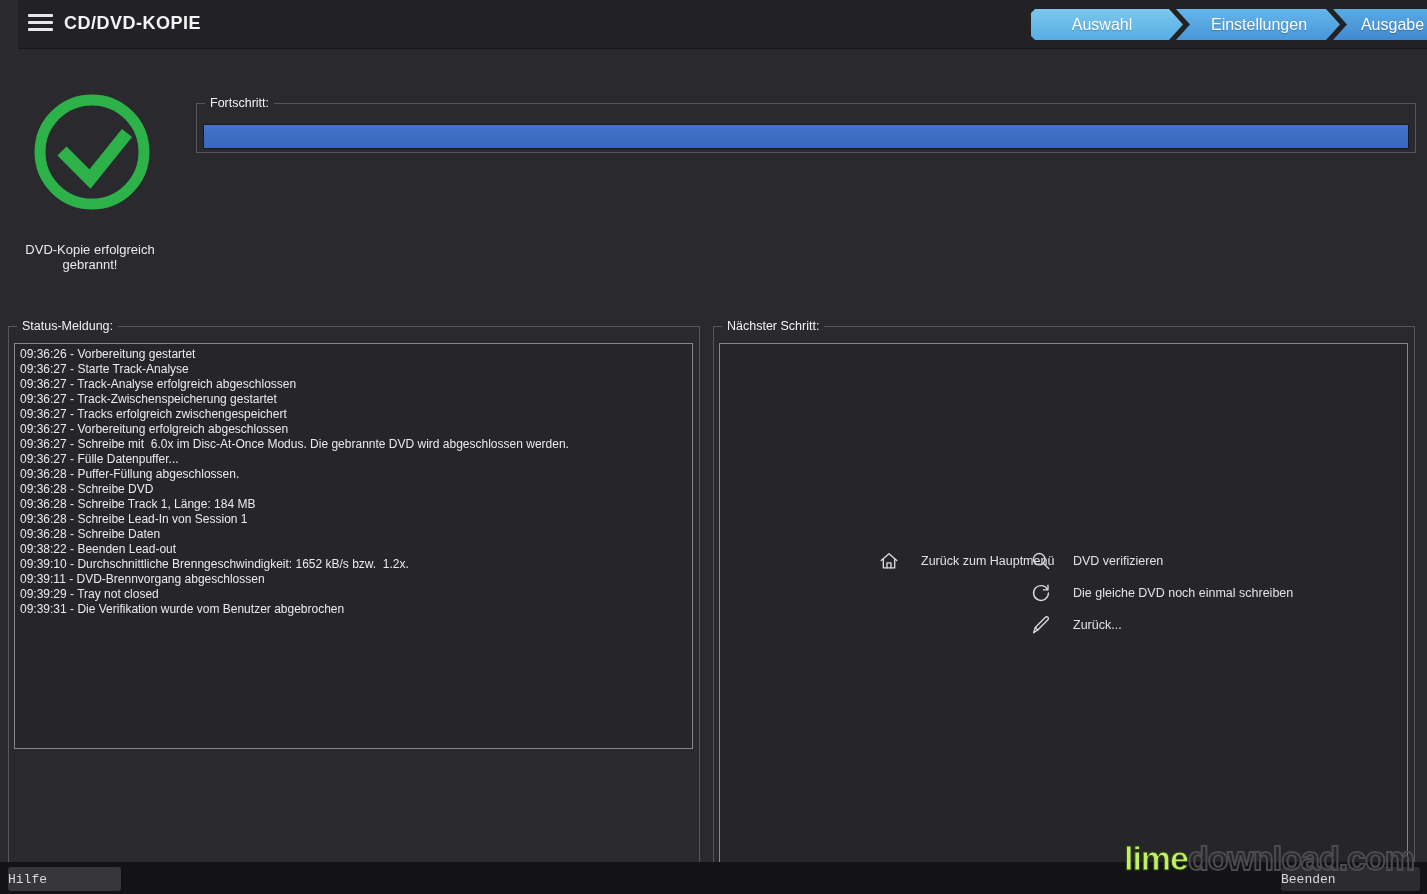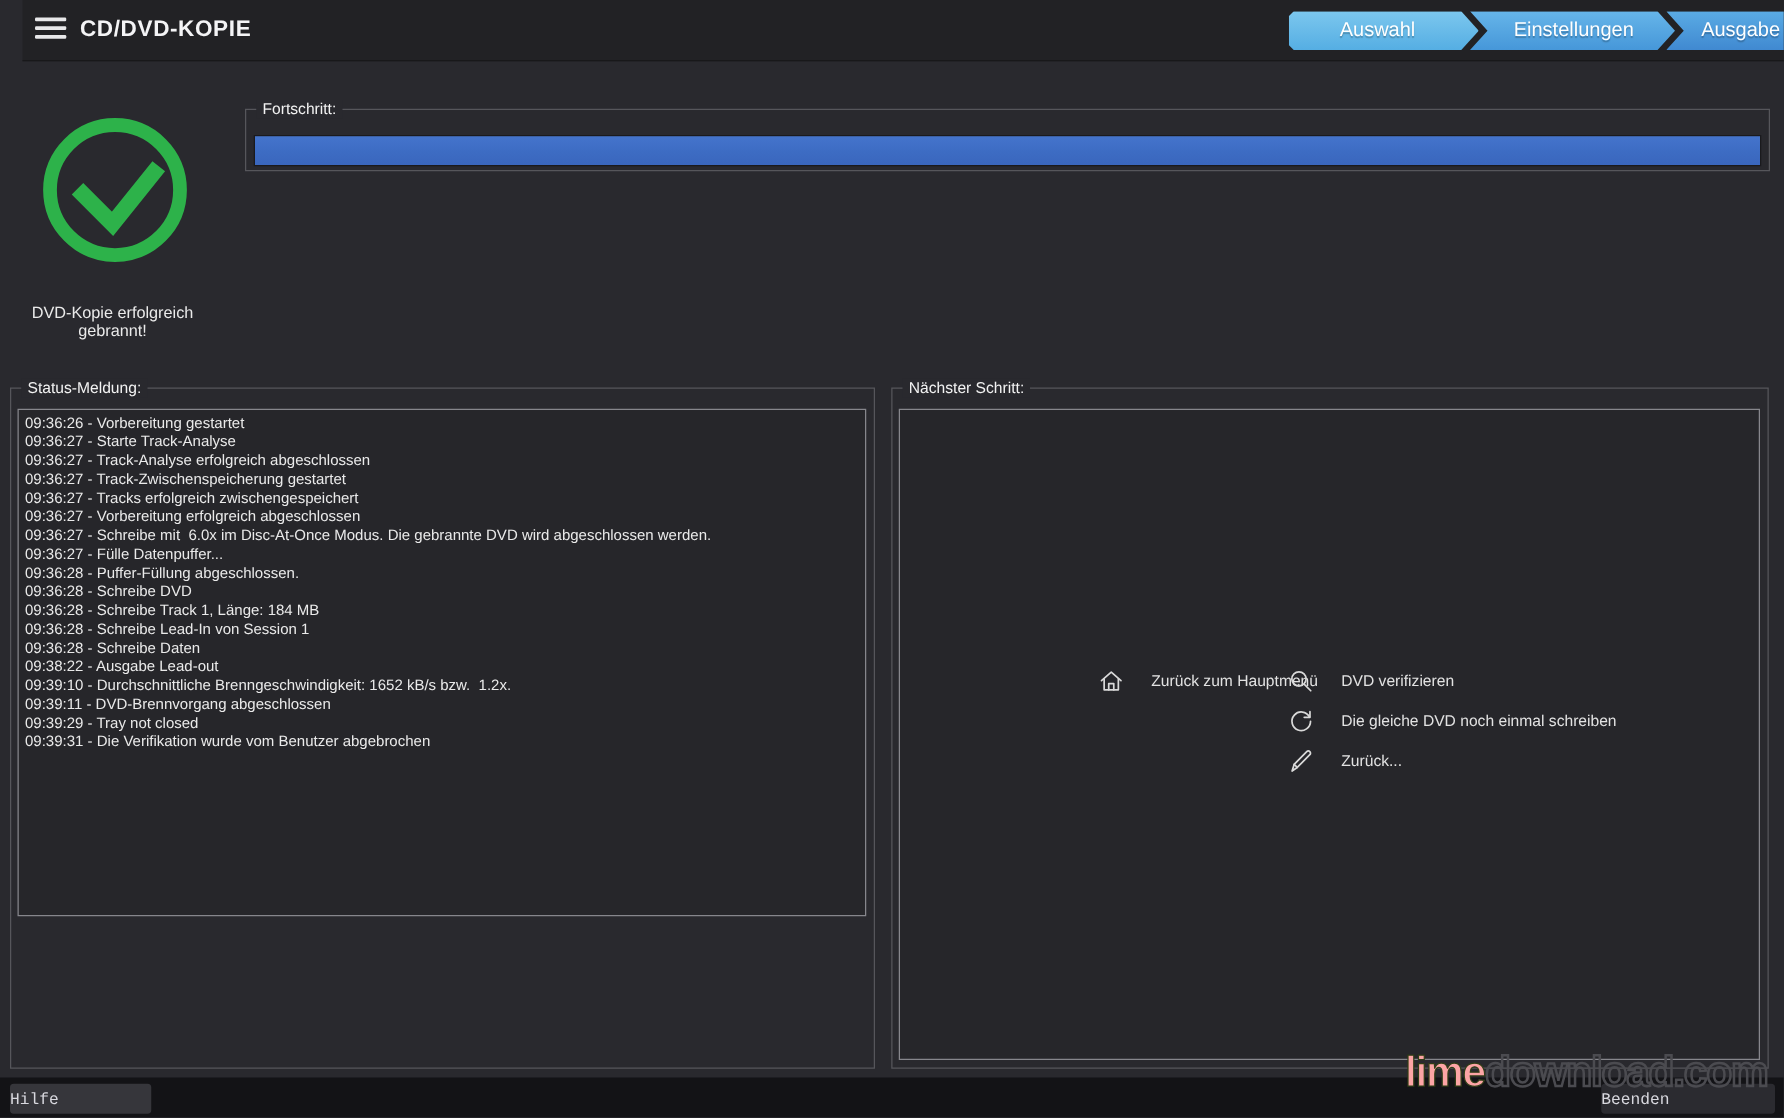--- a/index.html
+++ b/index.html
@@ -38,7 +38,7 @@
   .result-message{position:absolute;left:4px;top:242px;width:172px;text-align:center;font-size:13px;line-height:15px;color:#eaeaea;}
 
   
-  .groupbox{position:absolute;border:1px solid var(--box-border);}
+  .groupbox{position:absolute;border:1px solid var(--box-border);margin-top:16px;}
   .groupbox-label{position:absolute;top:-8px;left:8px;background:var(--main-bg);padding:0 5px;font-size:12.5px;color:#f2f2f2;line-height:15px;}
 
   .gb-progress{left:196px;top:87px;width:1220px;height:50px;}

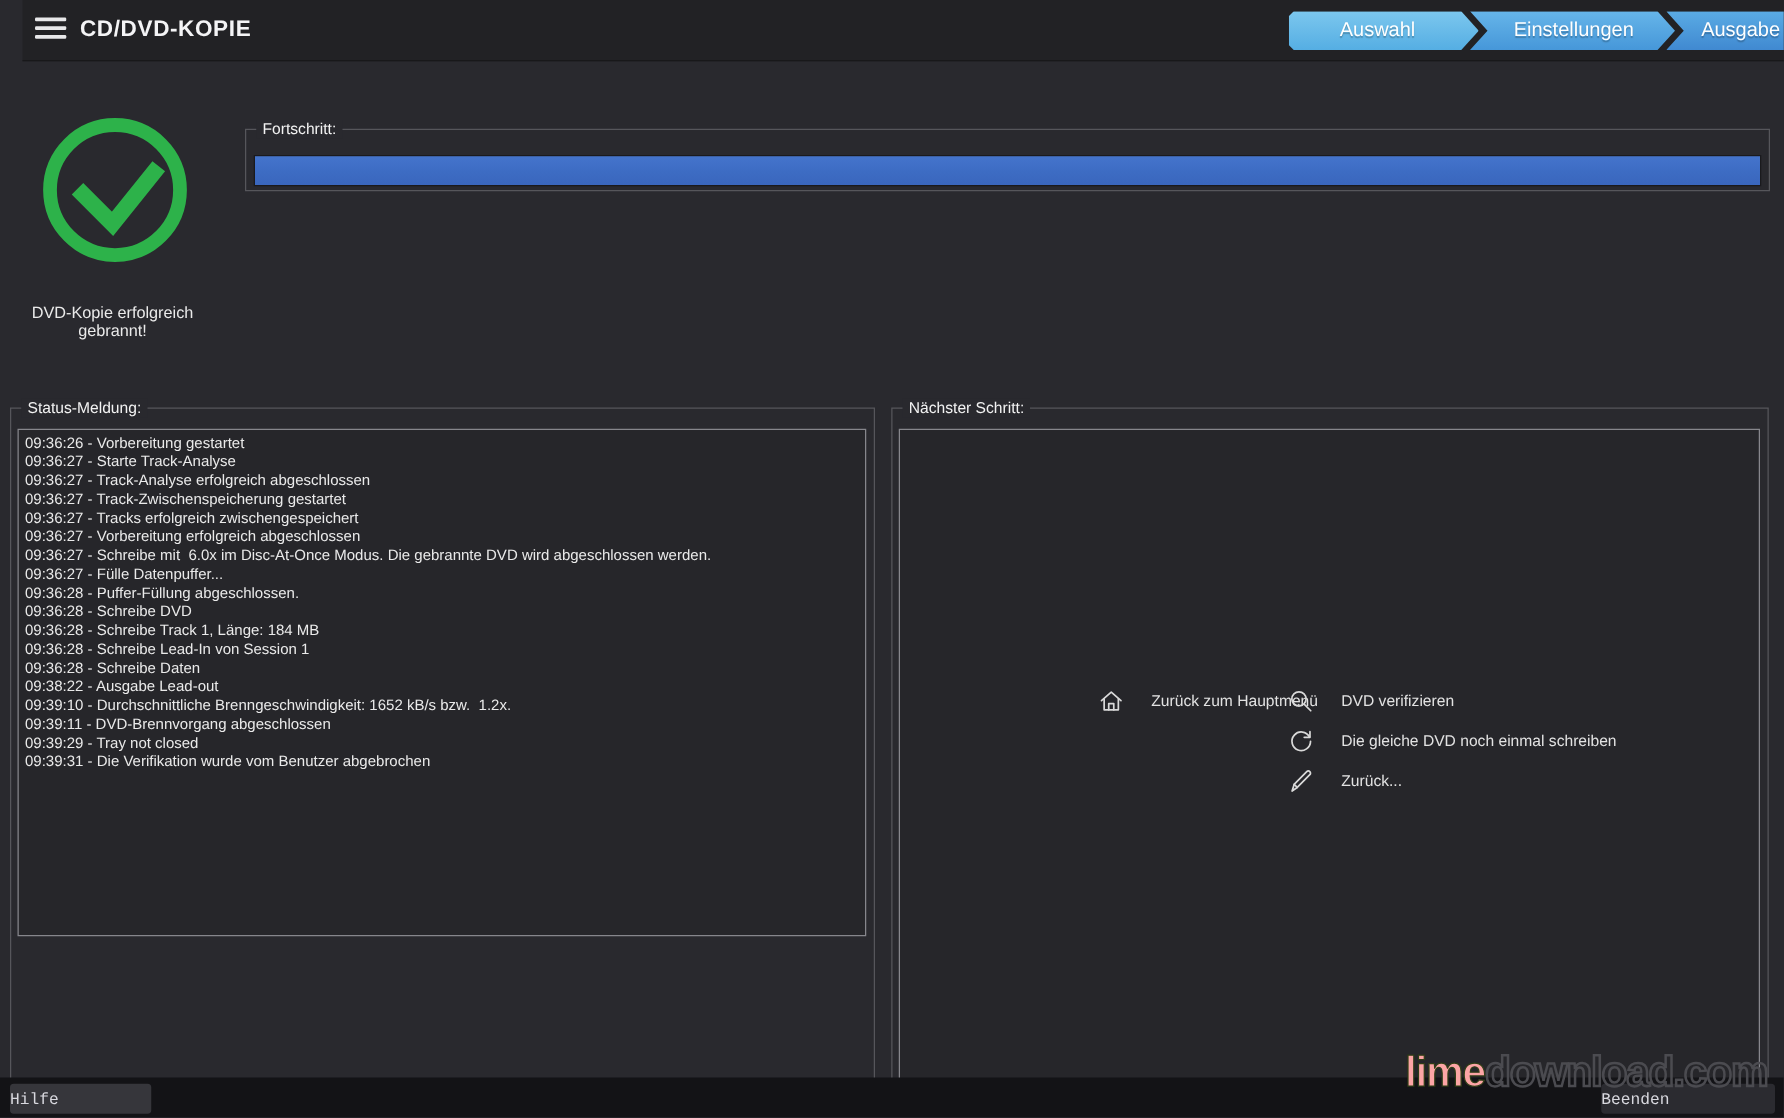--- a/index.html
+++ b/index.html
@@ -122,7 +122,7 @@
       <div class="log-line">09:36:28 - Schreibe Track 1, Länge: 184 MB</div>
       <div class="log-line">09:36:28 - Schreibe Lead-In von Session 1</div>
       <div class="log-line">09:36:28 - Schreibe Daten</div>
-      <div class="log-line">09:38:22 - Ausgabe Lead-out</div>
+      <div class="log-line">09:38:22 - Beenden Lead-out</div>
       <div class="log-line">09:39:10 - Durchschnittliche Brenngeschwindigkeit: 1652 kB/s bzw.  1.2x.</div>
       <div class="log-line">09:39:11 - DVD-Brennvorgang abgeschlossen</div>
       <div class="log-line">09:39:29 - Tray not closed</div>

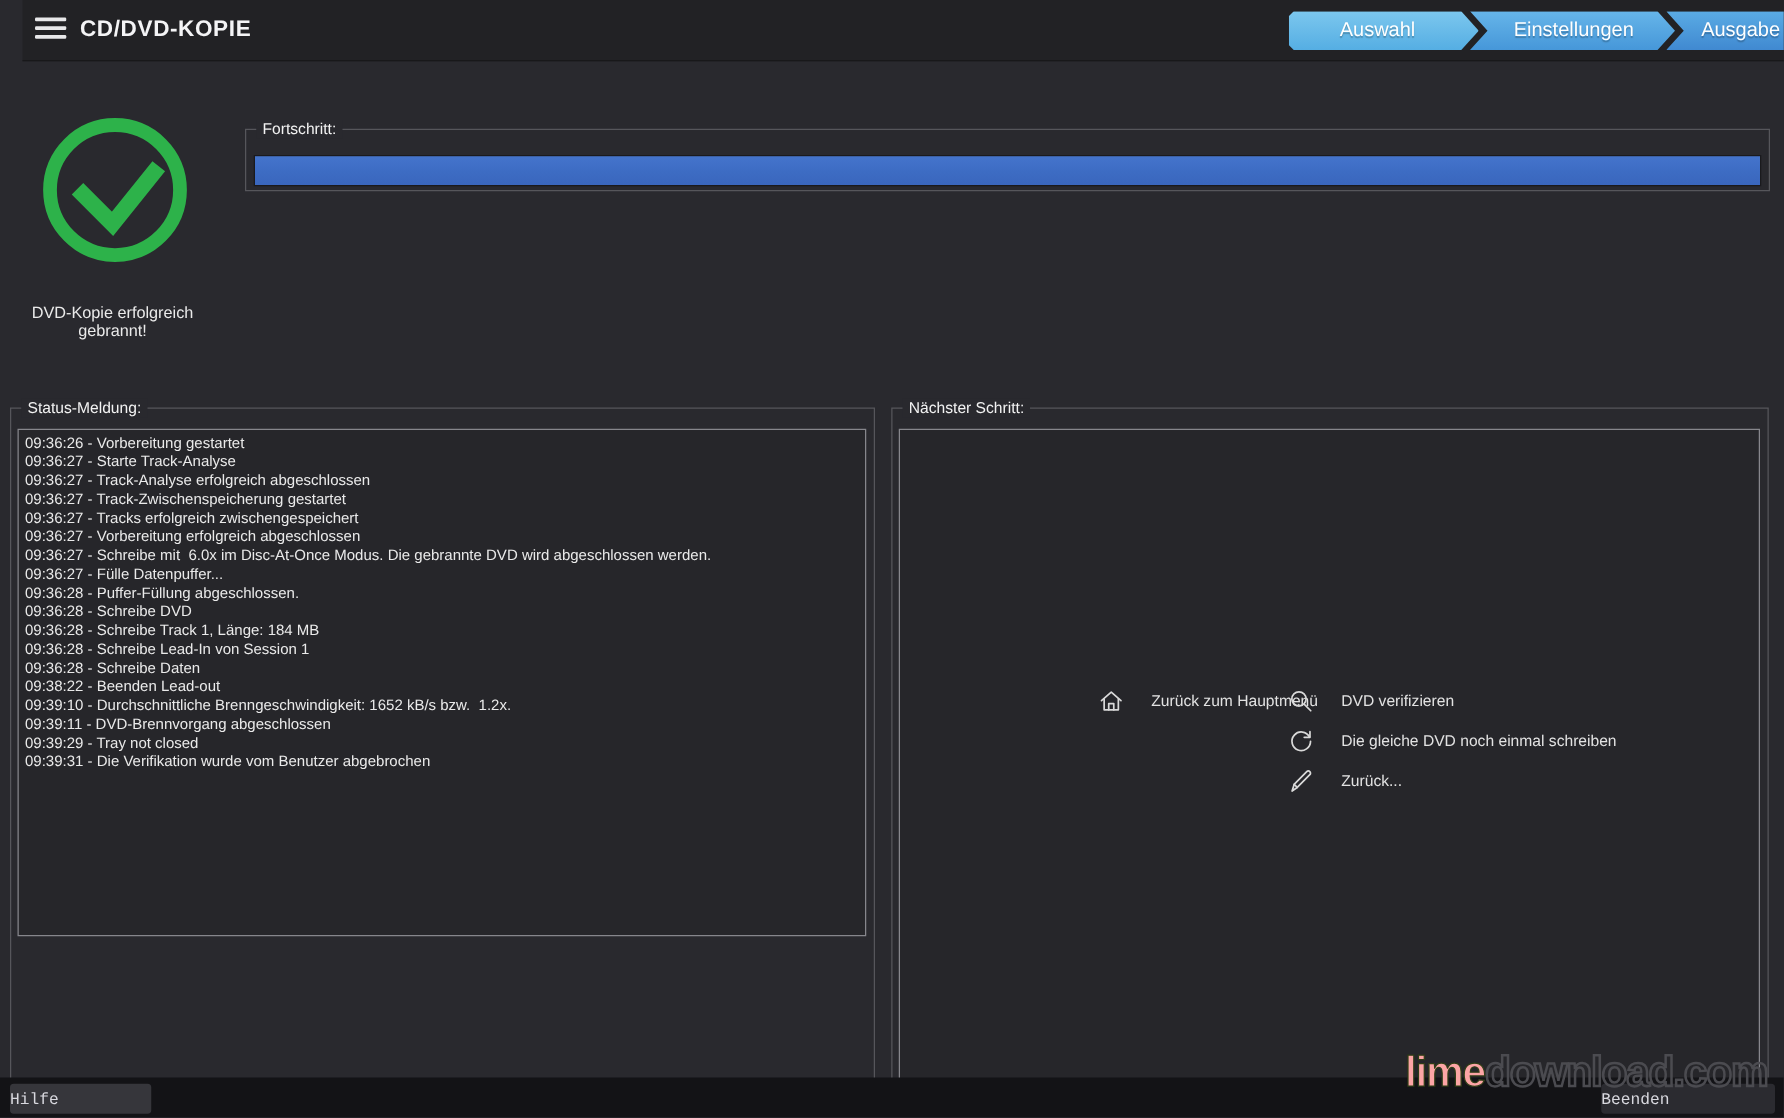--- a/index.html
+++ b/index.html
@@ -70,7 +70,7 @@
   
   .watermark{position:absolute;top:841px;right:13px;z-index:50;pointer-events:none;
              font-size:34px;font-weight:700;letter-spacing:-1px;line-height:34px;}
-  .wm-prefix{color:#fca5a5;-webkit-text-stroke:1px #2f3d17;}
+  .wm-prefix{color:#bef264;-webkit-text-stroke:1px #2f3d17;}
   .wm-suffix{color:transparent;-webkit-text-stroke:2px #4b4b50;}
 
   svg.lineicon{stroke:#d9d9d9;fill:none;stroke-width:1.5;stroke-linecap:round;stroke-linejoin:round;}

